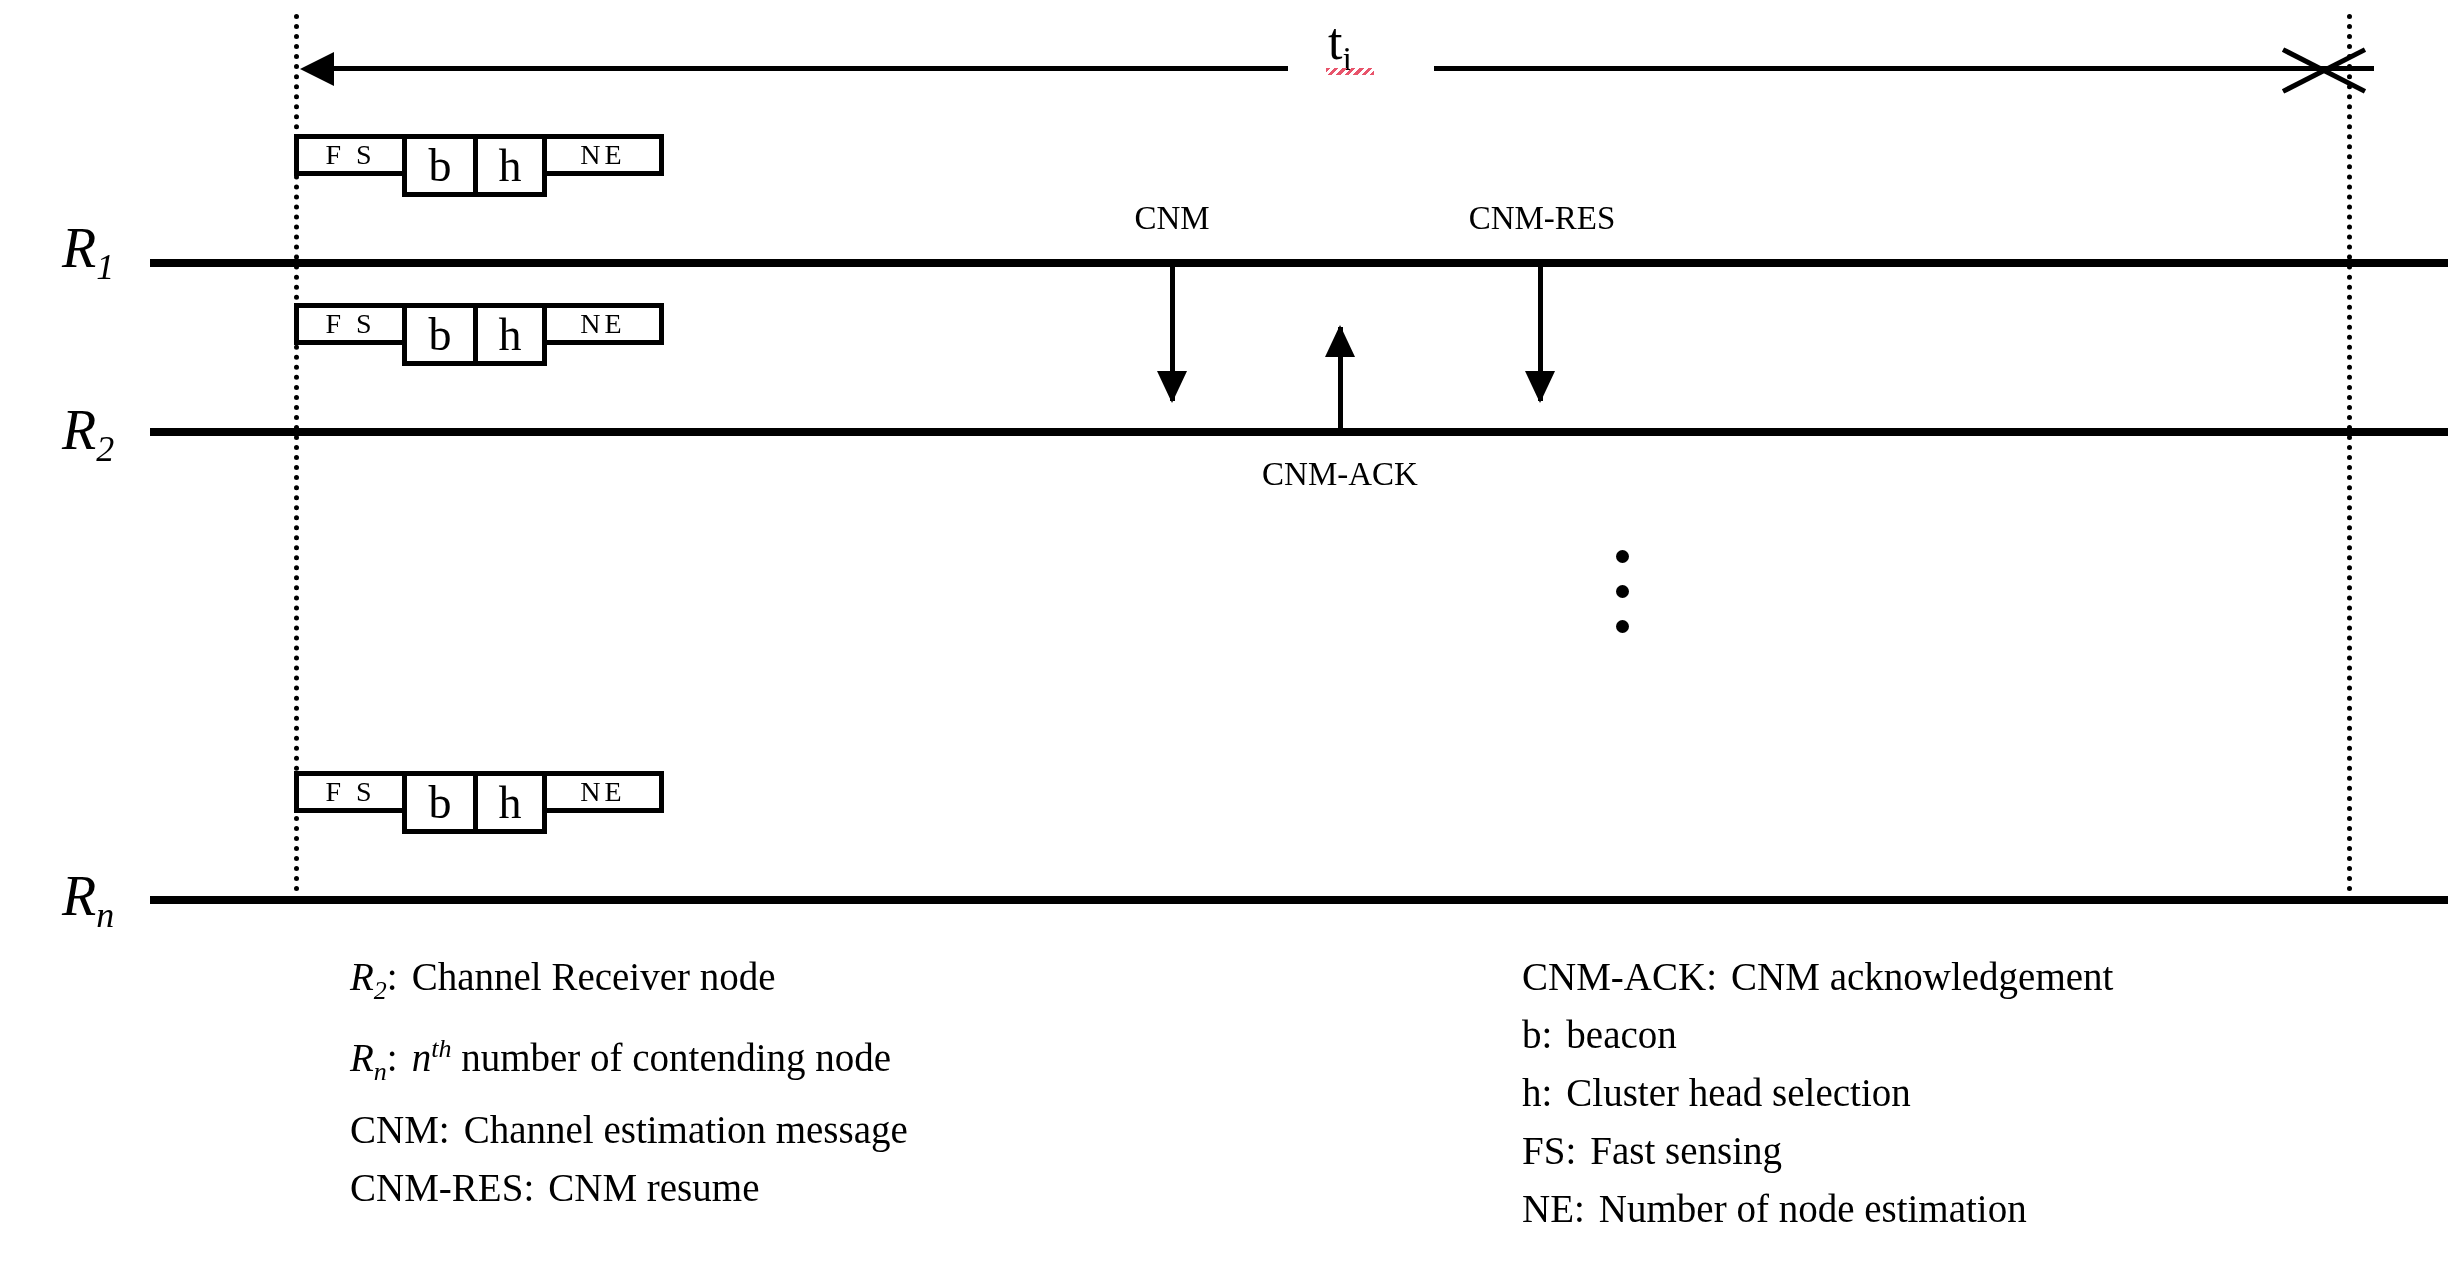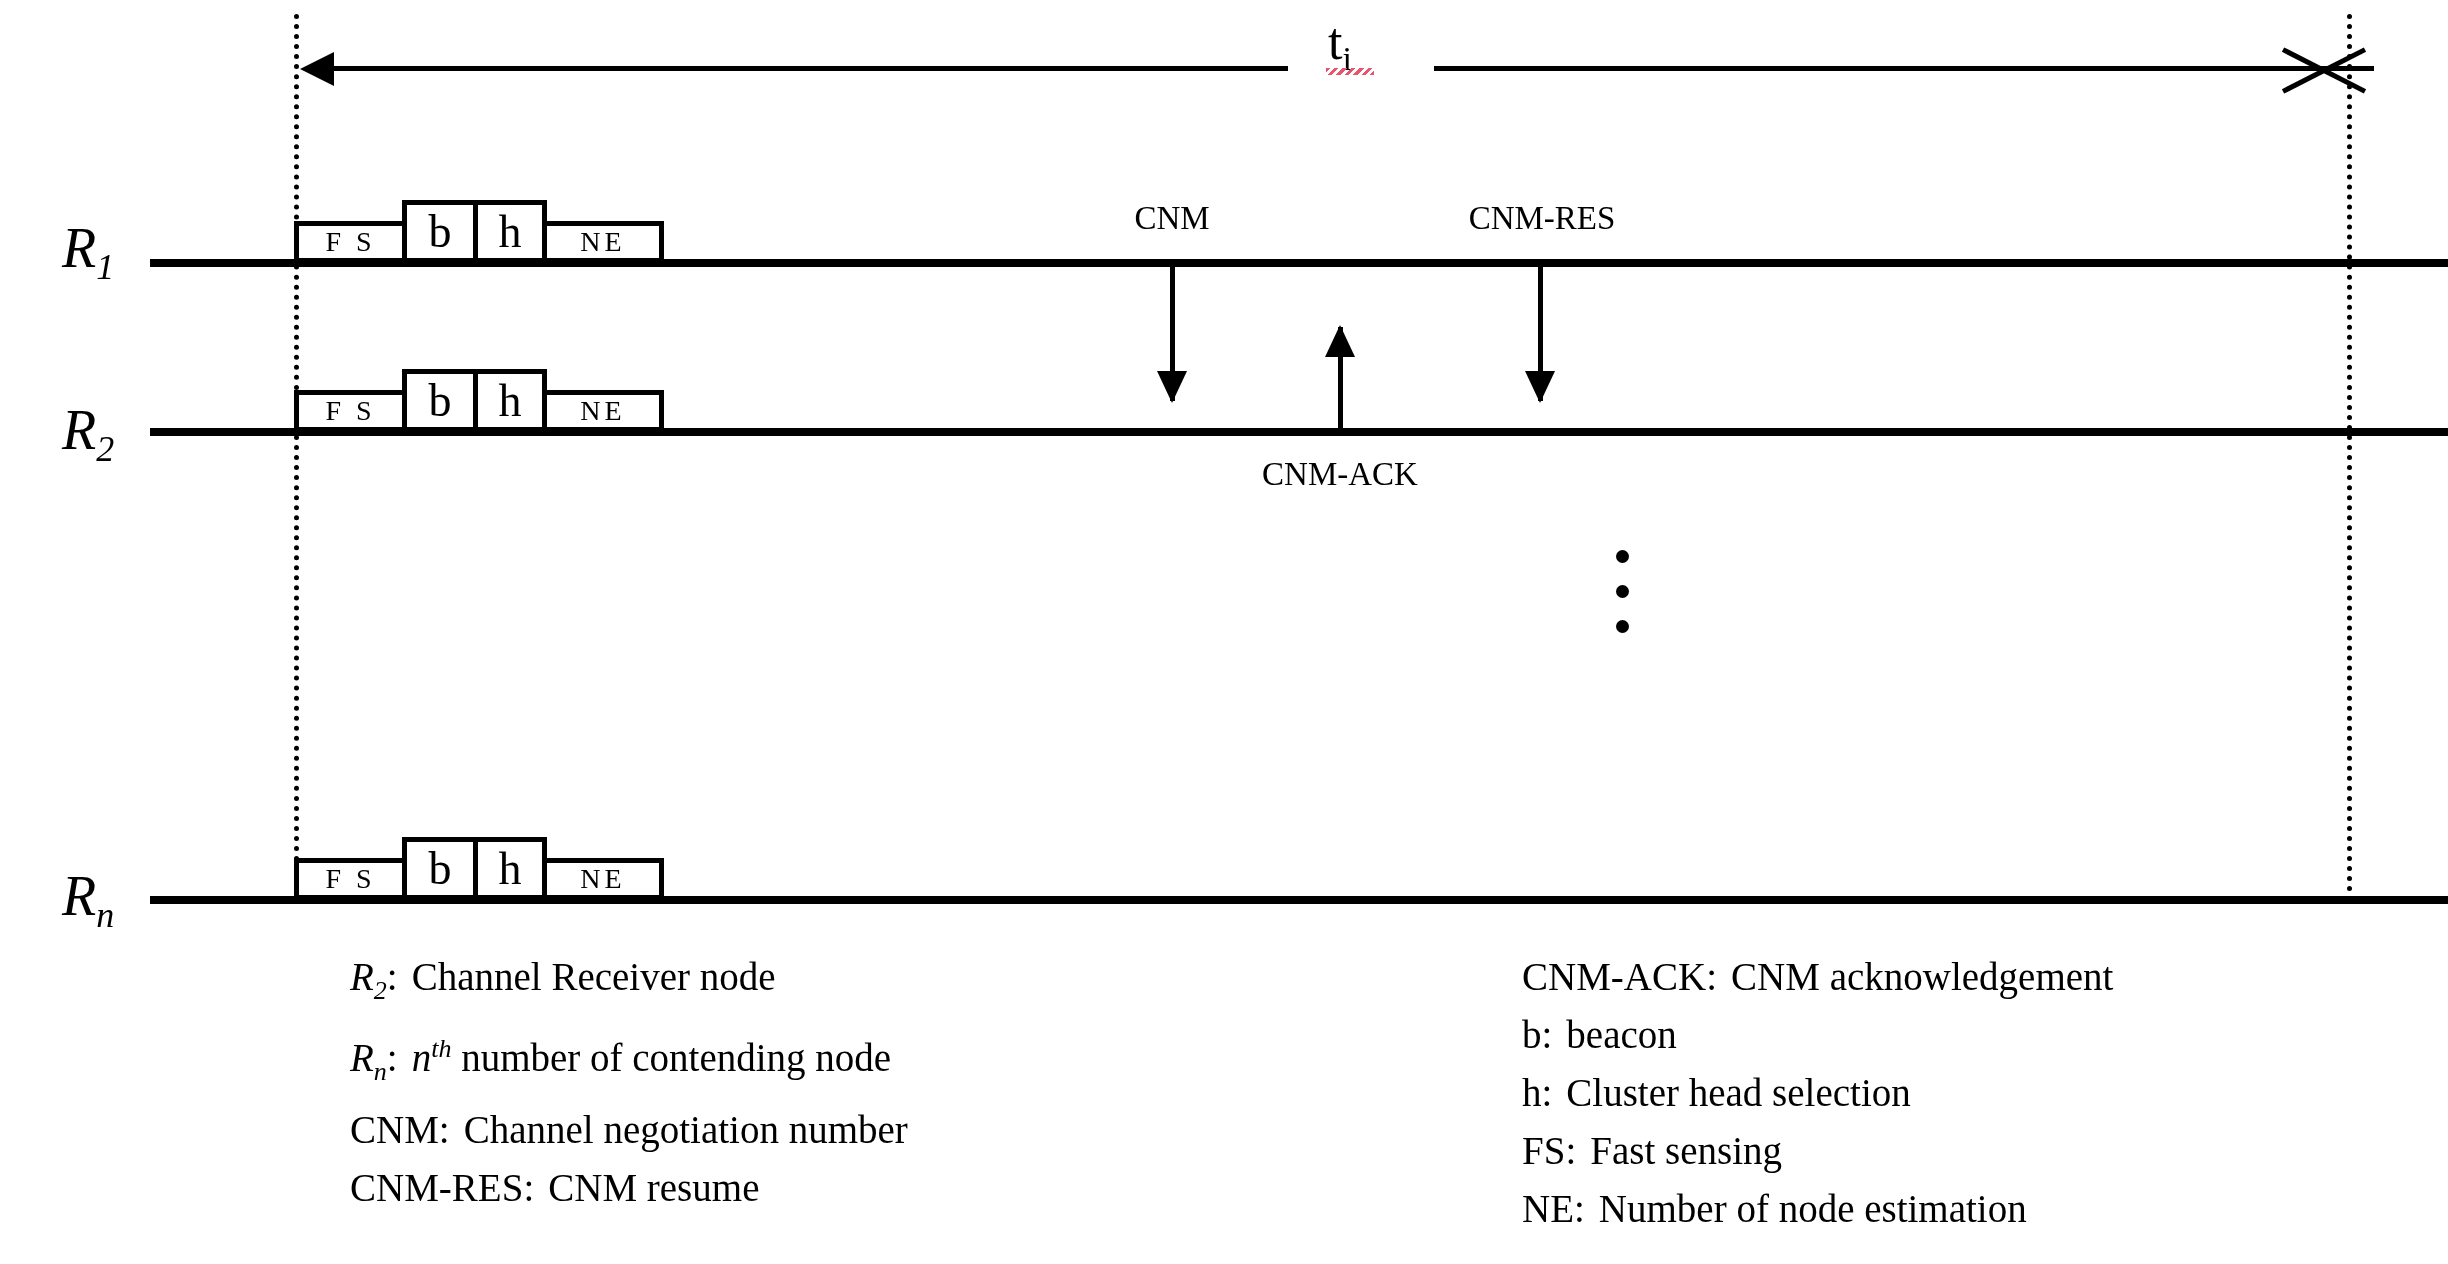--- a/index.html
+++ b/index.html
@@ -51,7 +51,7 @@
   .frame-row {
     position: absolute;
     display: flex;
-    align-items: flex-end;
+    align-items: flex-start;
     box-sizing: border-box;
   }
   .frame-cell {

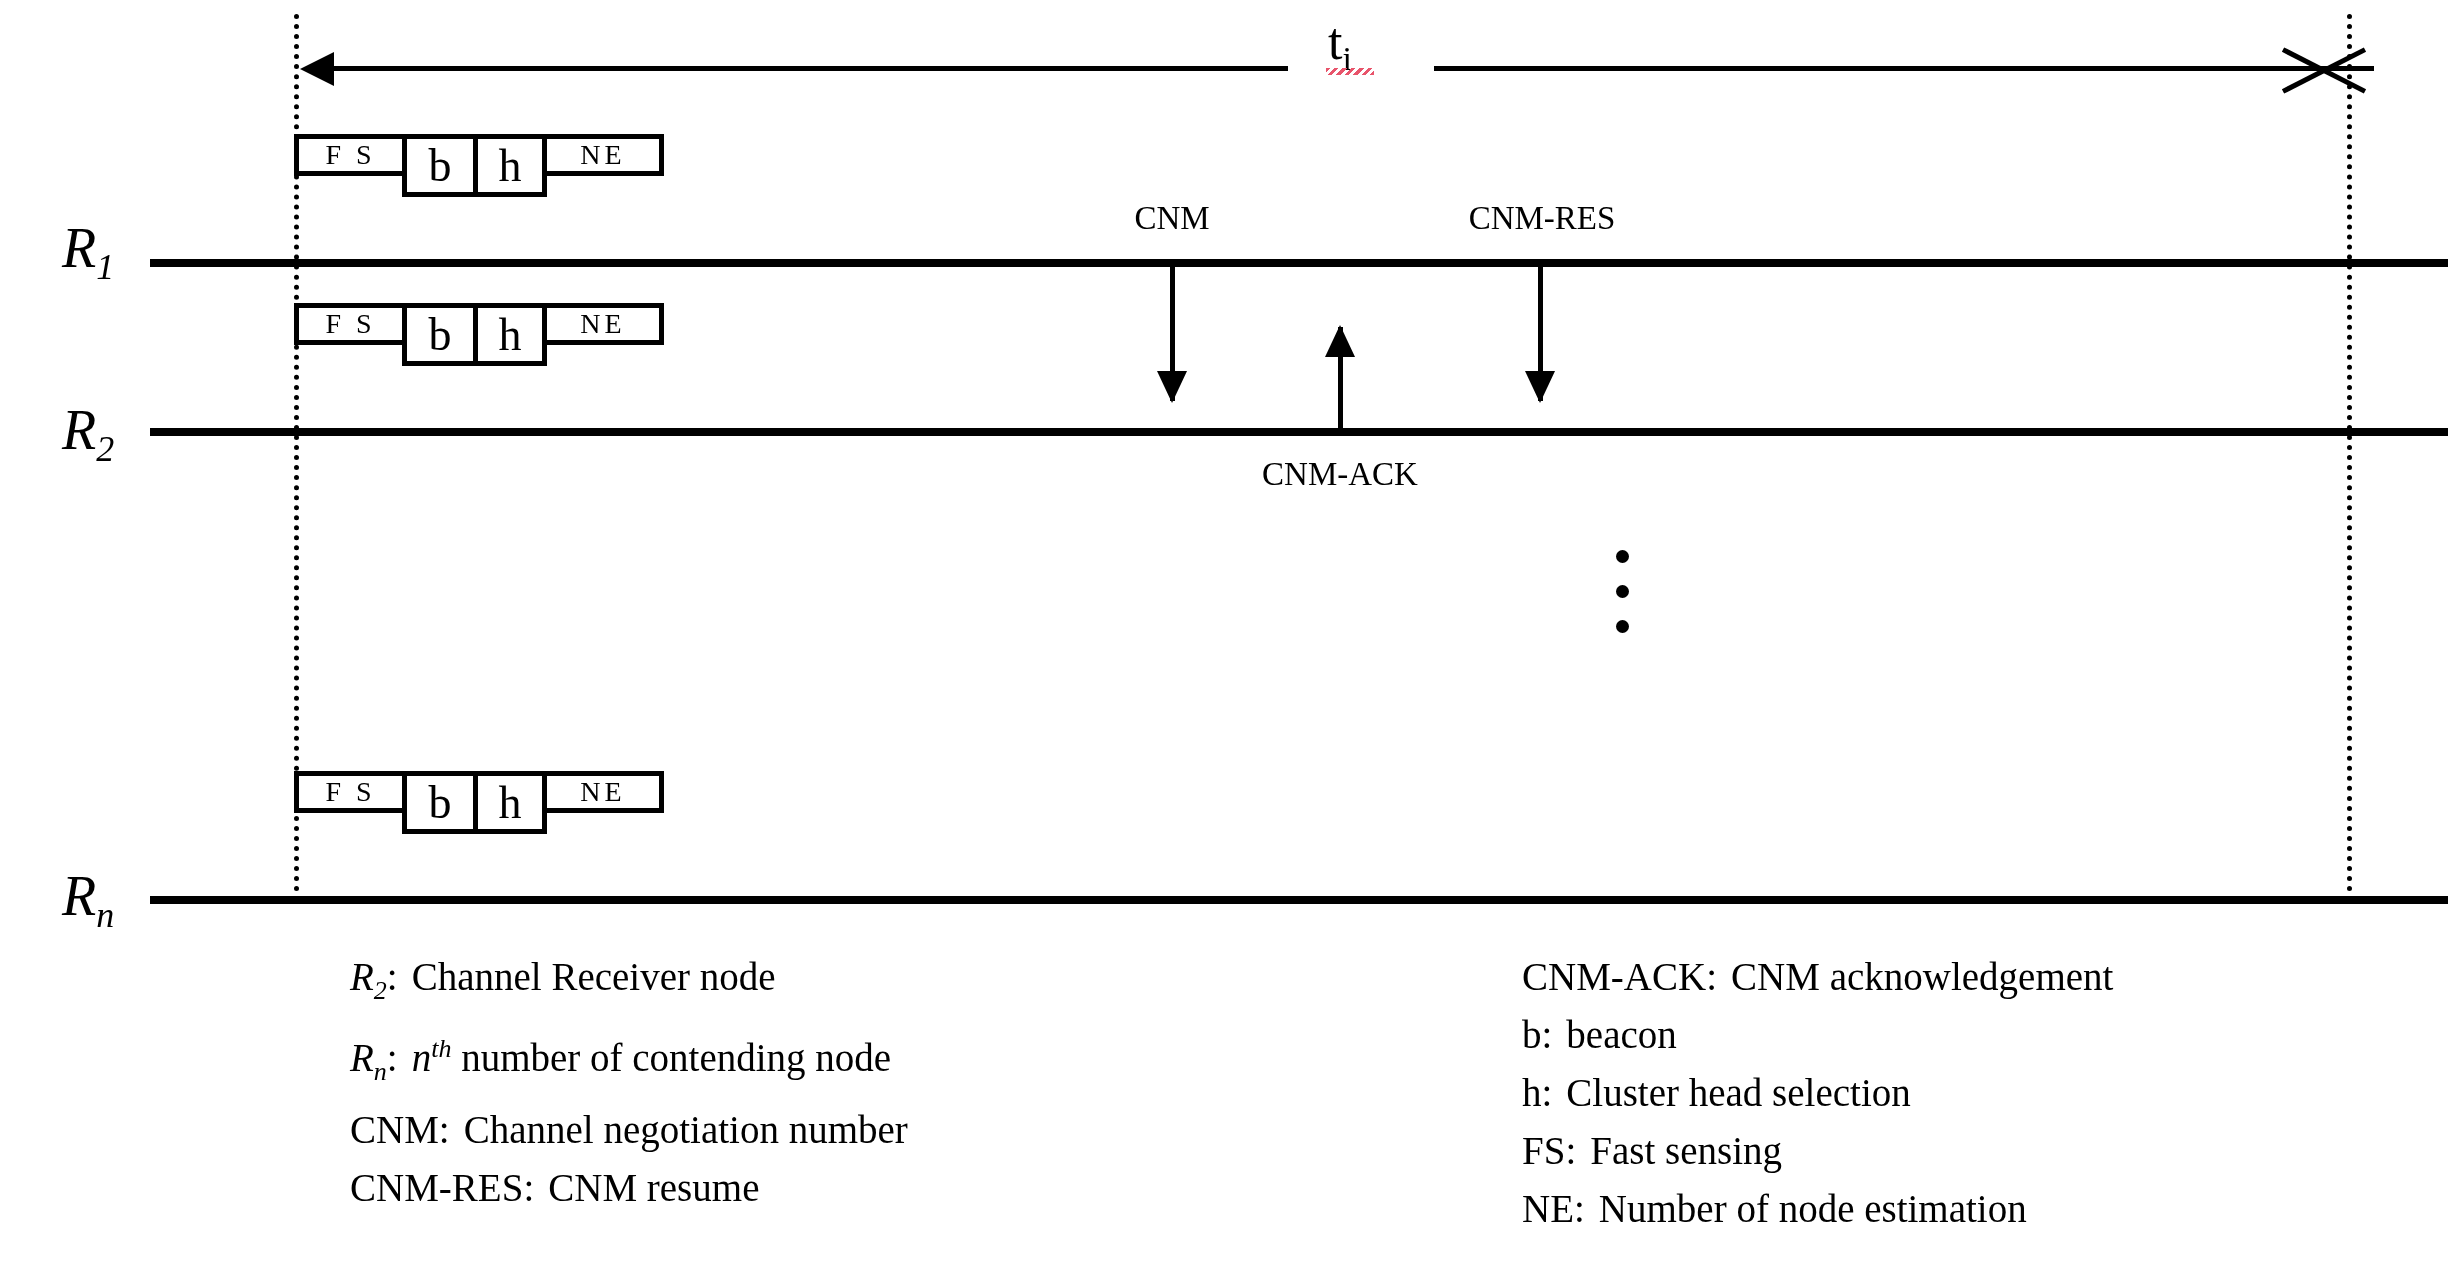--- a/index.html
+++ b/index.html
@@ -305,7 +305,7 @@
 
     <span class="legend-item"><span class="term-italic">R</span><span class="sub">n</span><span>:</span><span class="pad"></span><span class="term-italic">n</span><span class="sup">th</span><span> number of contending node</span></span>
 
-    <span class="legend-item"><span>CNM</span><span>:</span><span class="pad"></span><span>Channel negotiation number</span></span>
+    <span class="legend-item"><span>CNM</span><span>:</span><span class="pad"></span><span>Channel estimation message</span></span>
 
     <span class="legend-item"><span>CNM-RES</span><span>:</span><span class="pad"></span><span>CNM resume</span></span>
   </div>

